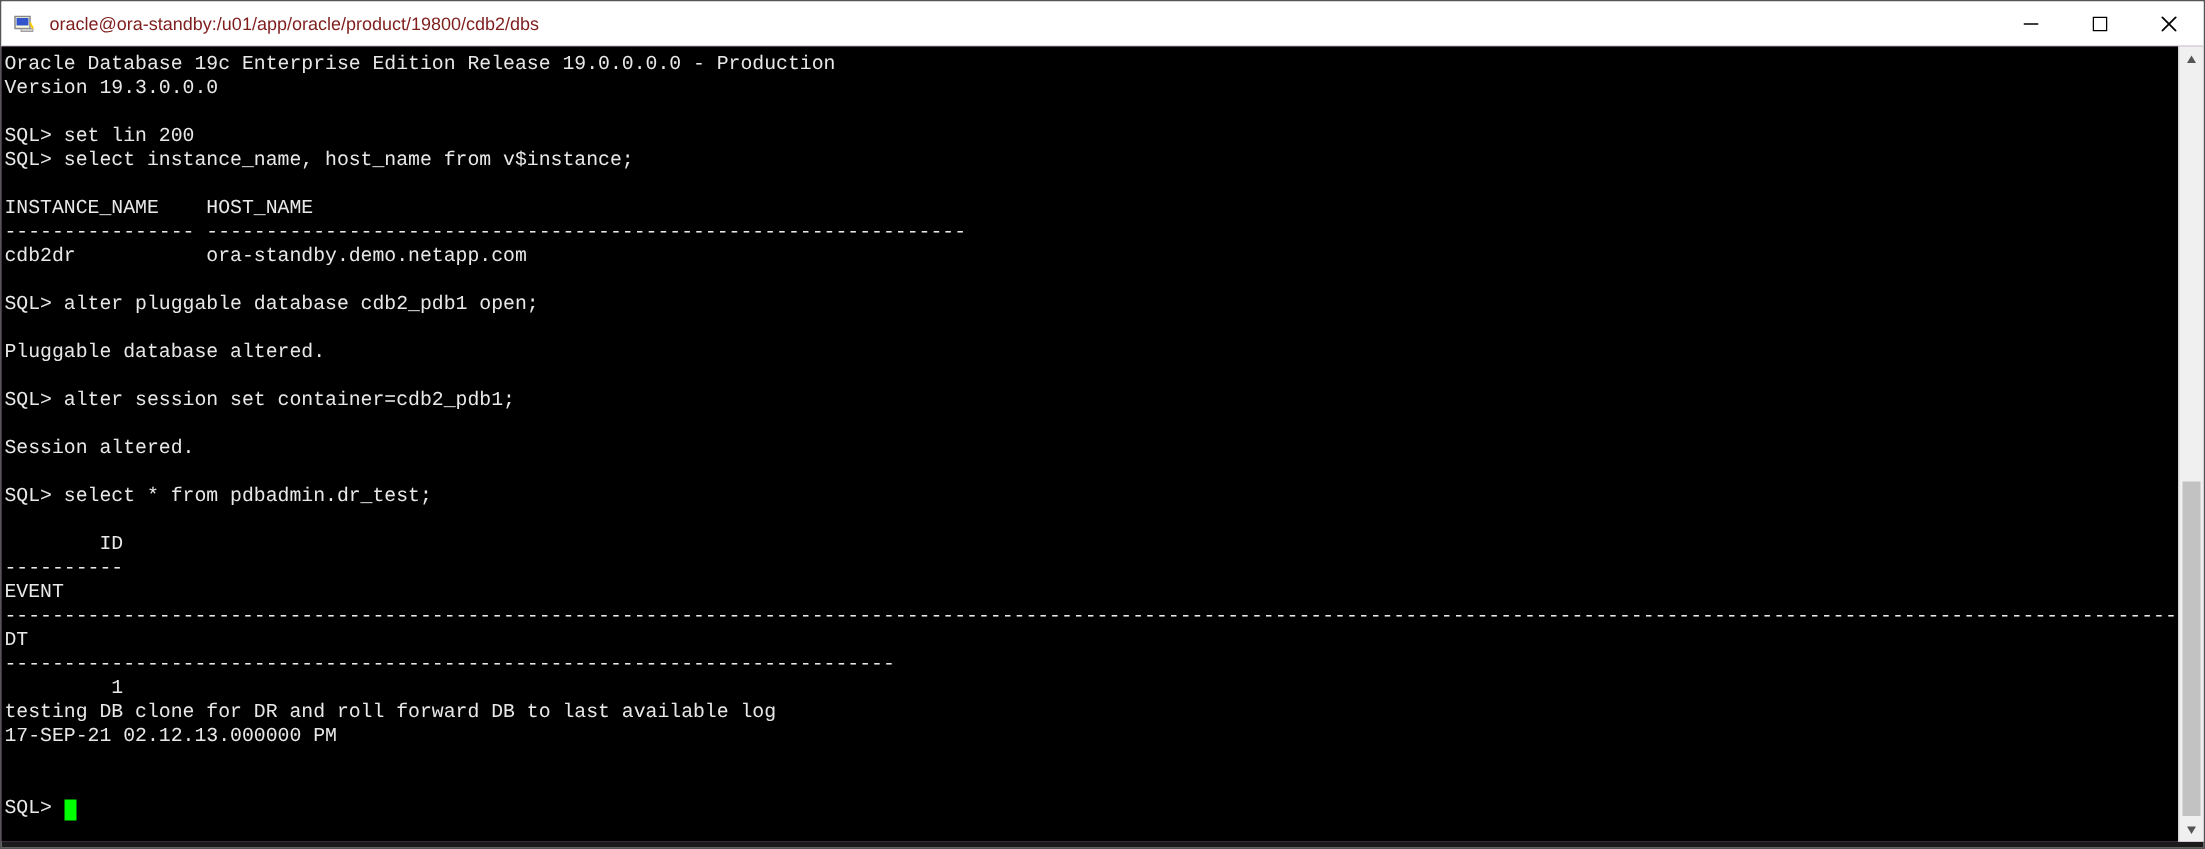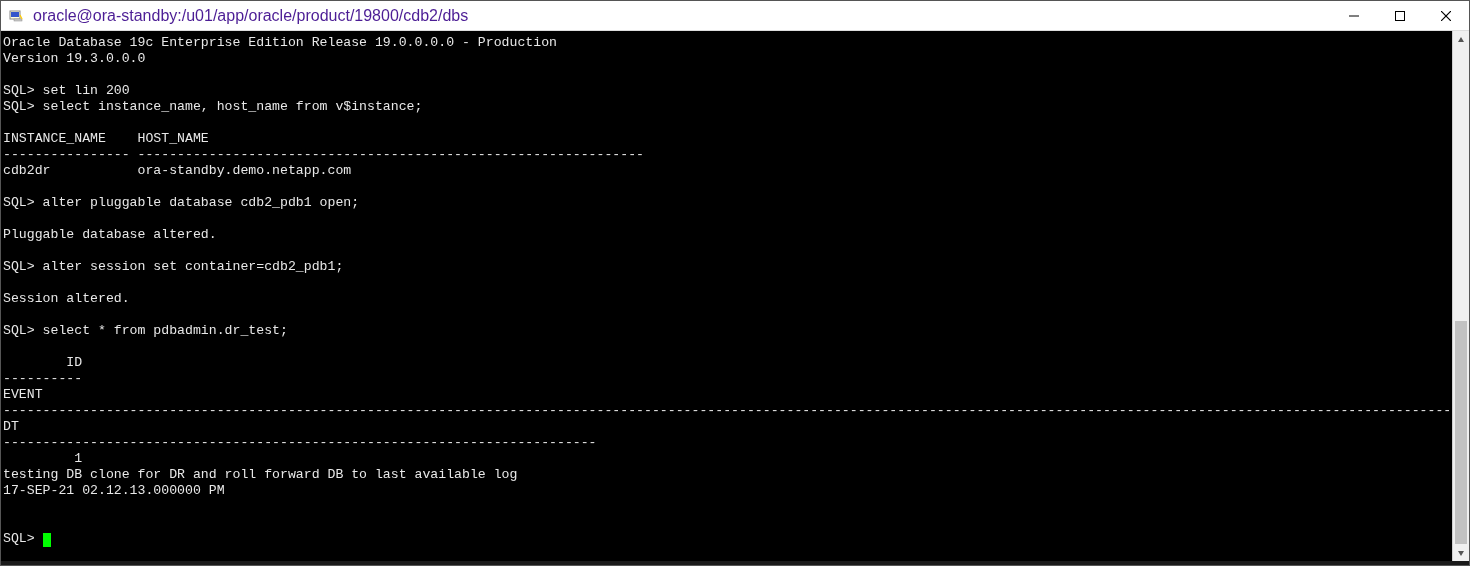--- a/index.html
+++ b/index.html
@@ -38,8 +38,8 @@
     justify-content: center;
   }
   .titlebar .title-text {
-    font-size: 16px;
-    color: #4c1d95;
+    font-size: 12px;
+    color: #7f1d1d;
     flex: 1;
     white-space: nowrap;
     overflow: hidden;

